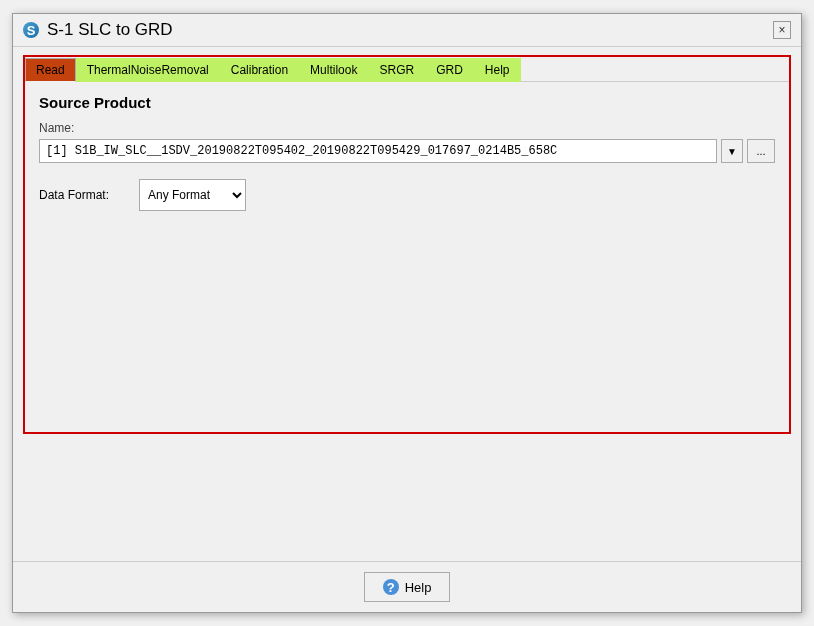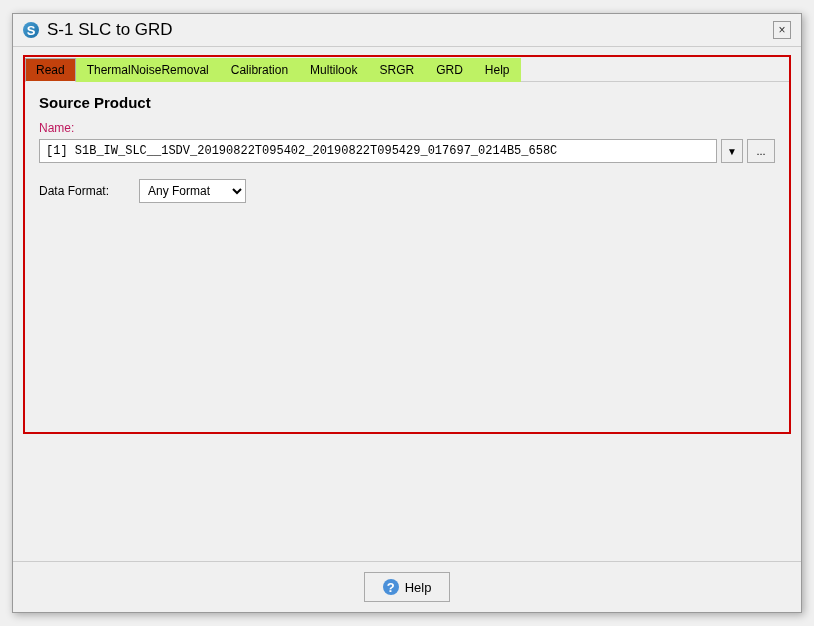--- a/index.html
+++ b/index.html
@@ -124,7 +124,7 @@
 
     .field-label {
       font-size: 12px;
-      color: #be185d;
+      color: #404040;
       margin-bottom: 4px;
     }
 

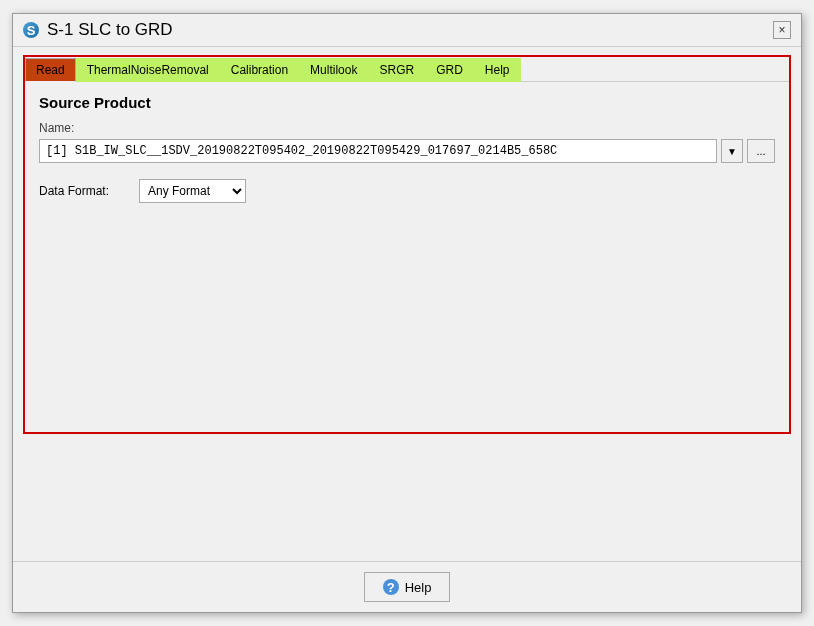--- a/index.html
+++ b/index.html
@@ -187,7 +187,7 @@
       align-items: center;
       border: 1px solid #aaa;
       background: white;
-      height: 24px;
+      height: 32px;
       cursor: pointer;
     }
 

